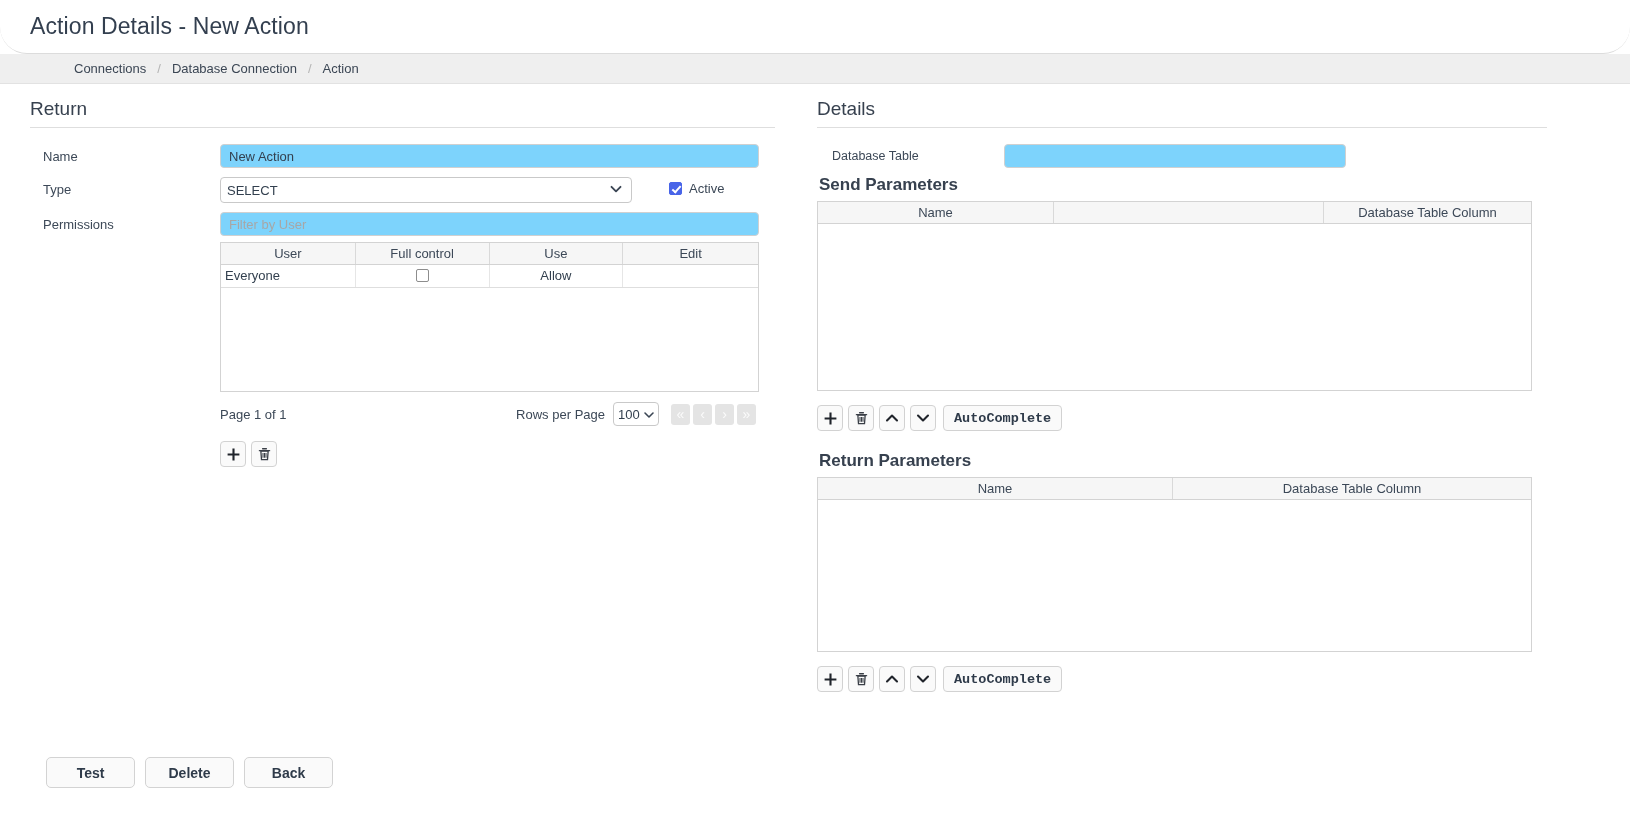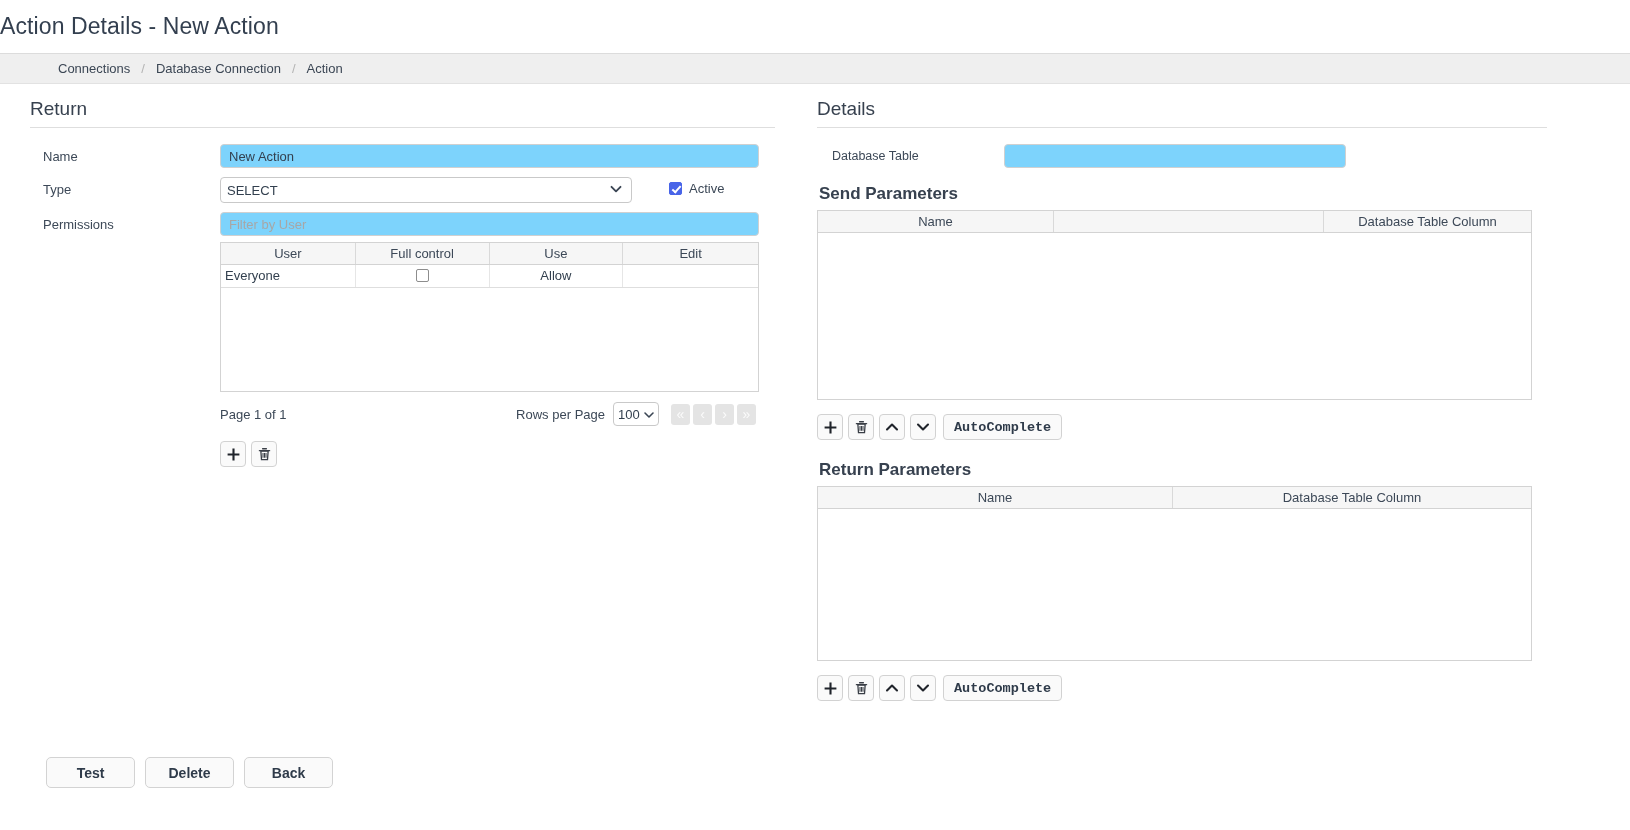--- a/index.html
+++ b/index.html
@@ -18,7 +18,9 @@
     height: 54px;
     border-bottom: 1px solid #dcdcdc;
     display: flex; align-items: center;
+    padding-left: 30px;
     background: #fff;
+    border-radius: 27px;
   }
   .titlebar h1 {
     margin: 0;

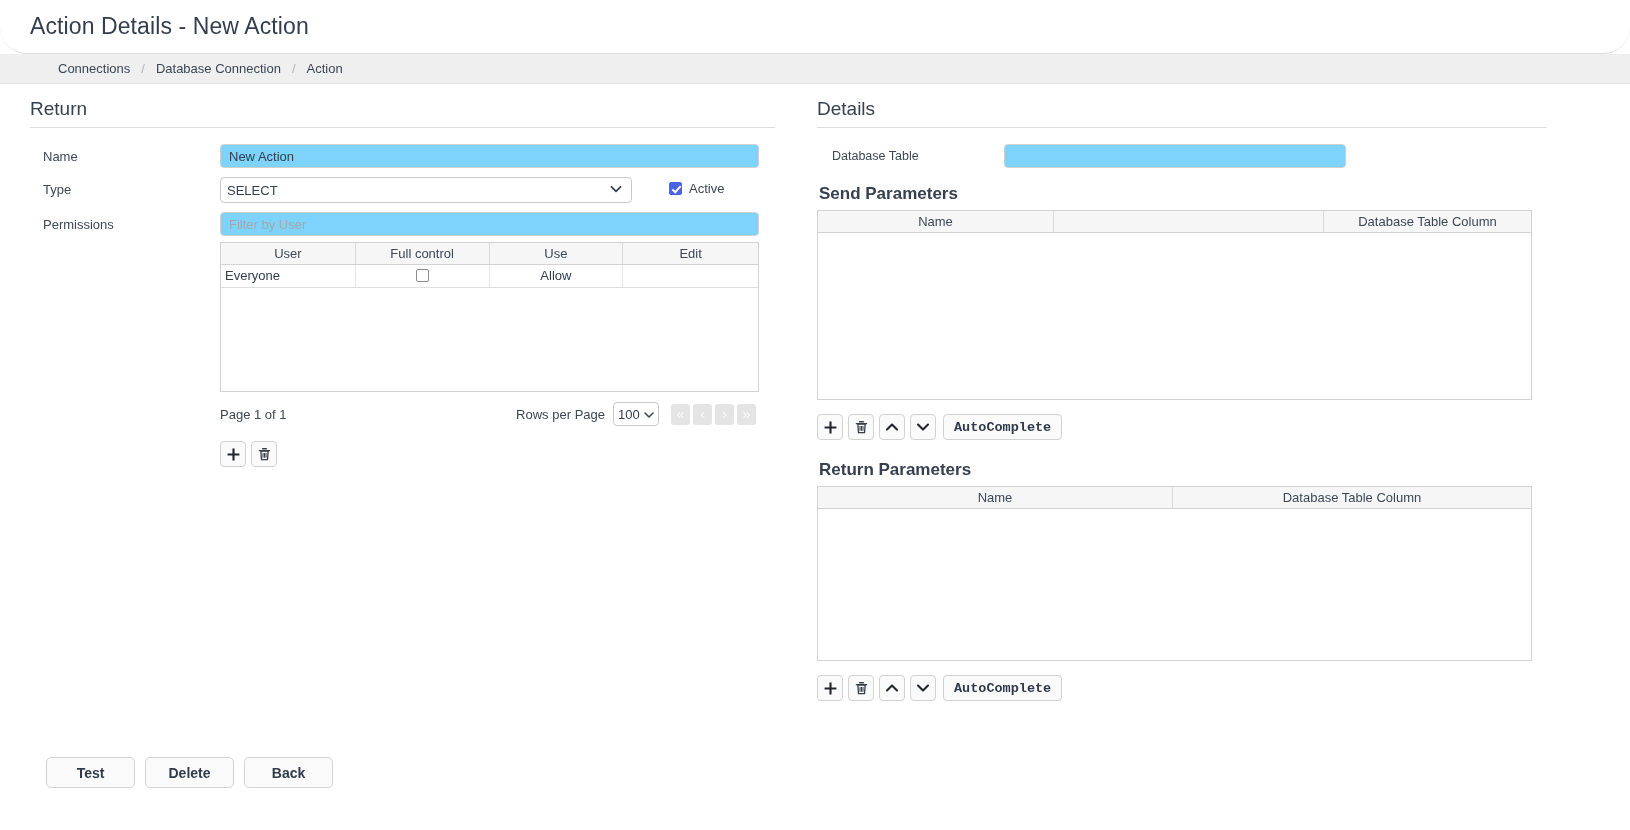--- a/index.html
+++ b/index.html
@@ -34,7 +34,7 @@
     background: #efefef;
     border-bottom: 1px solid #e2e2e2;
     display: flex; align-items: center;
-    padding-left: 58px;
+    padding-left: 74px;
     font-size: 13px;
     color: #3b4654;
   }

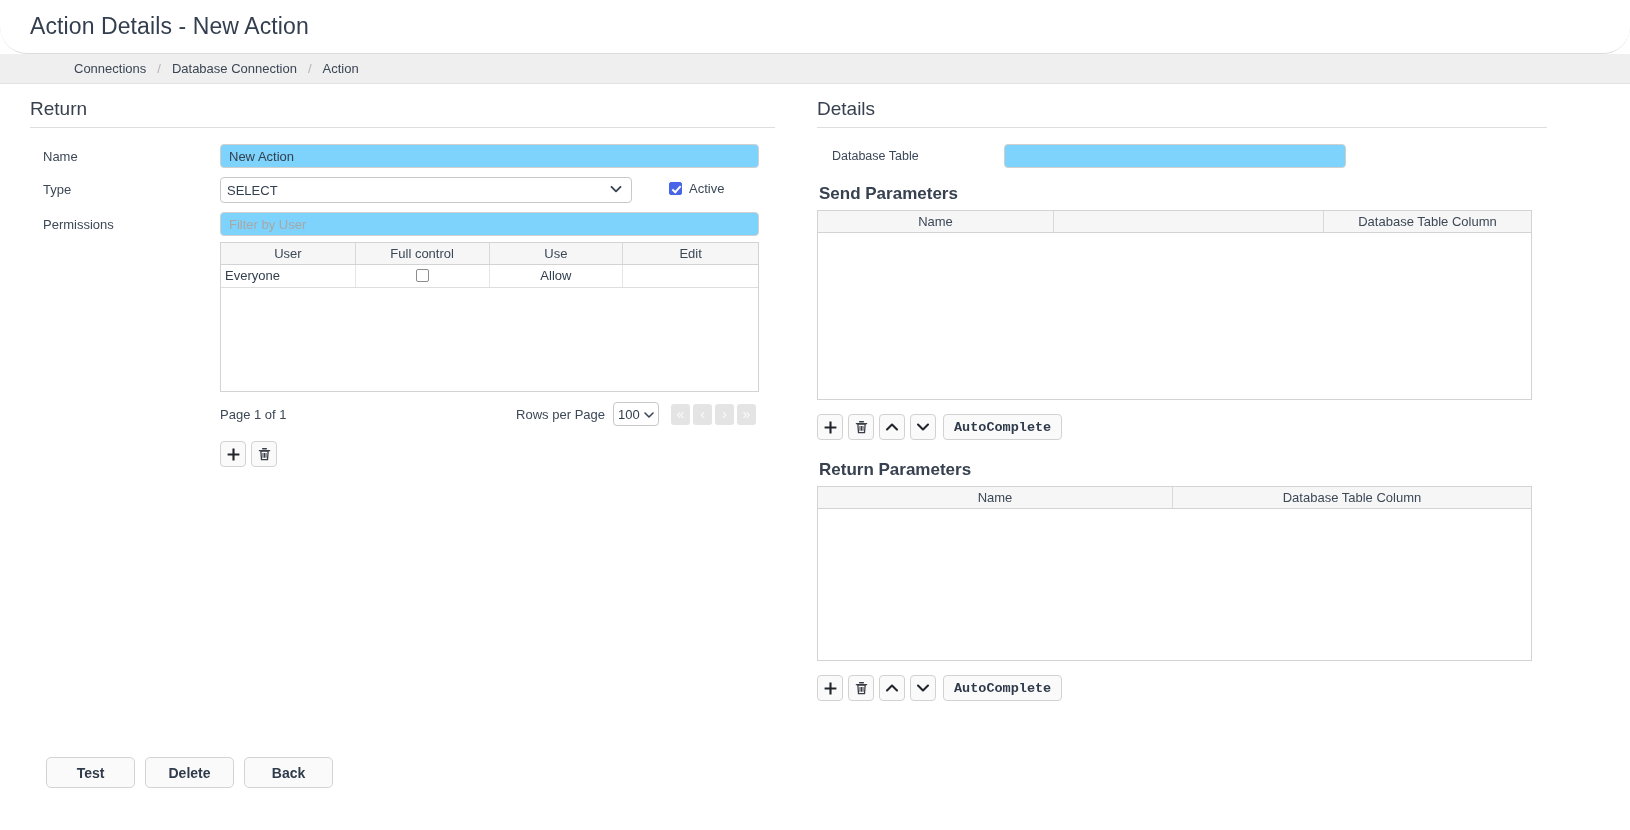--- a/index.html
+++ b/index.html
@@ -373,7 +373,7 @@
       <h2 class="section-title">Details</h2>
       <hr class="section-rule right-rule">
 
-      <div class="frow" style="margin-bottom:16px;">
+      <div class="frow" style="margin-bottom:7px;">
         <div class="flabel right-label">Database Table</div>
         <input class="txtinput dbtable-input" type="text" placeholder="" style="">
       </div>

